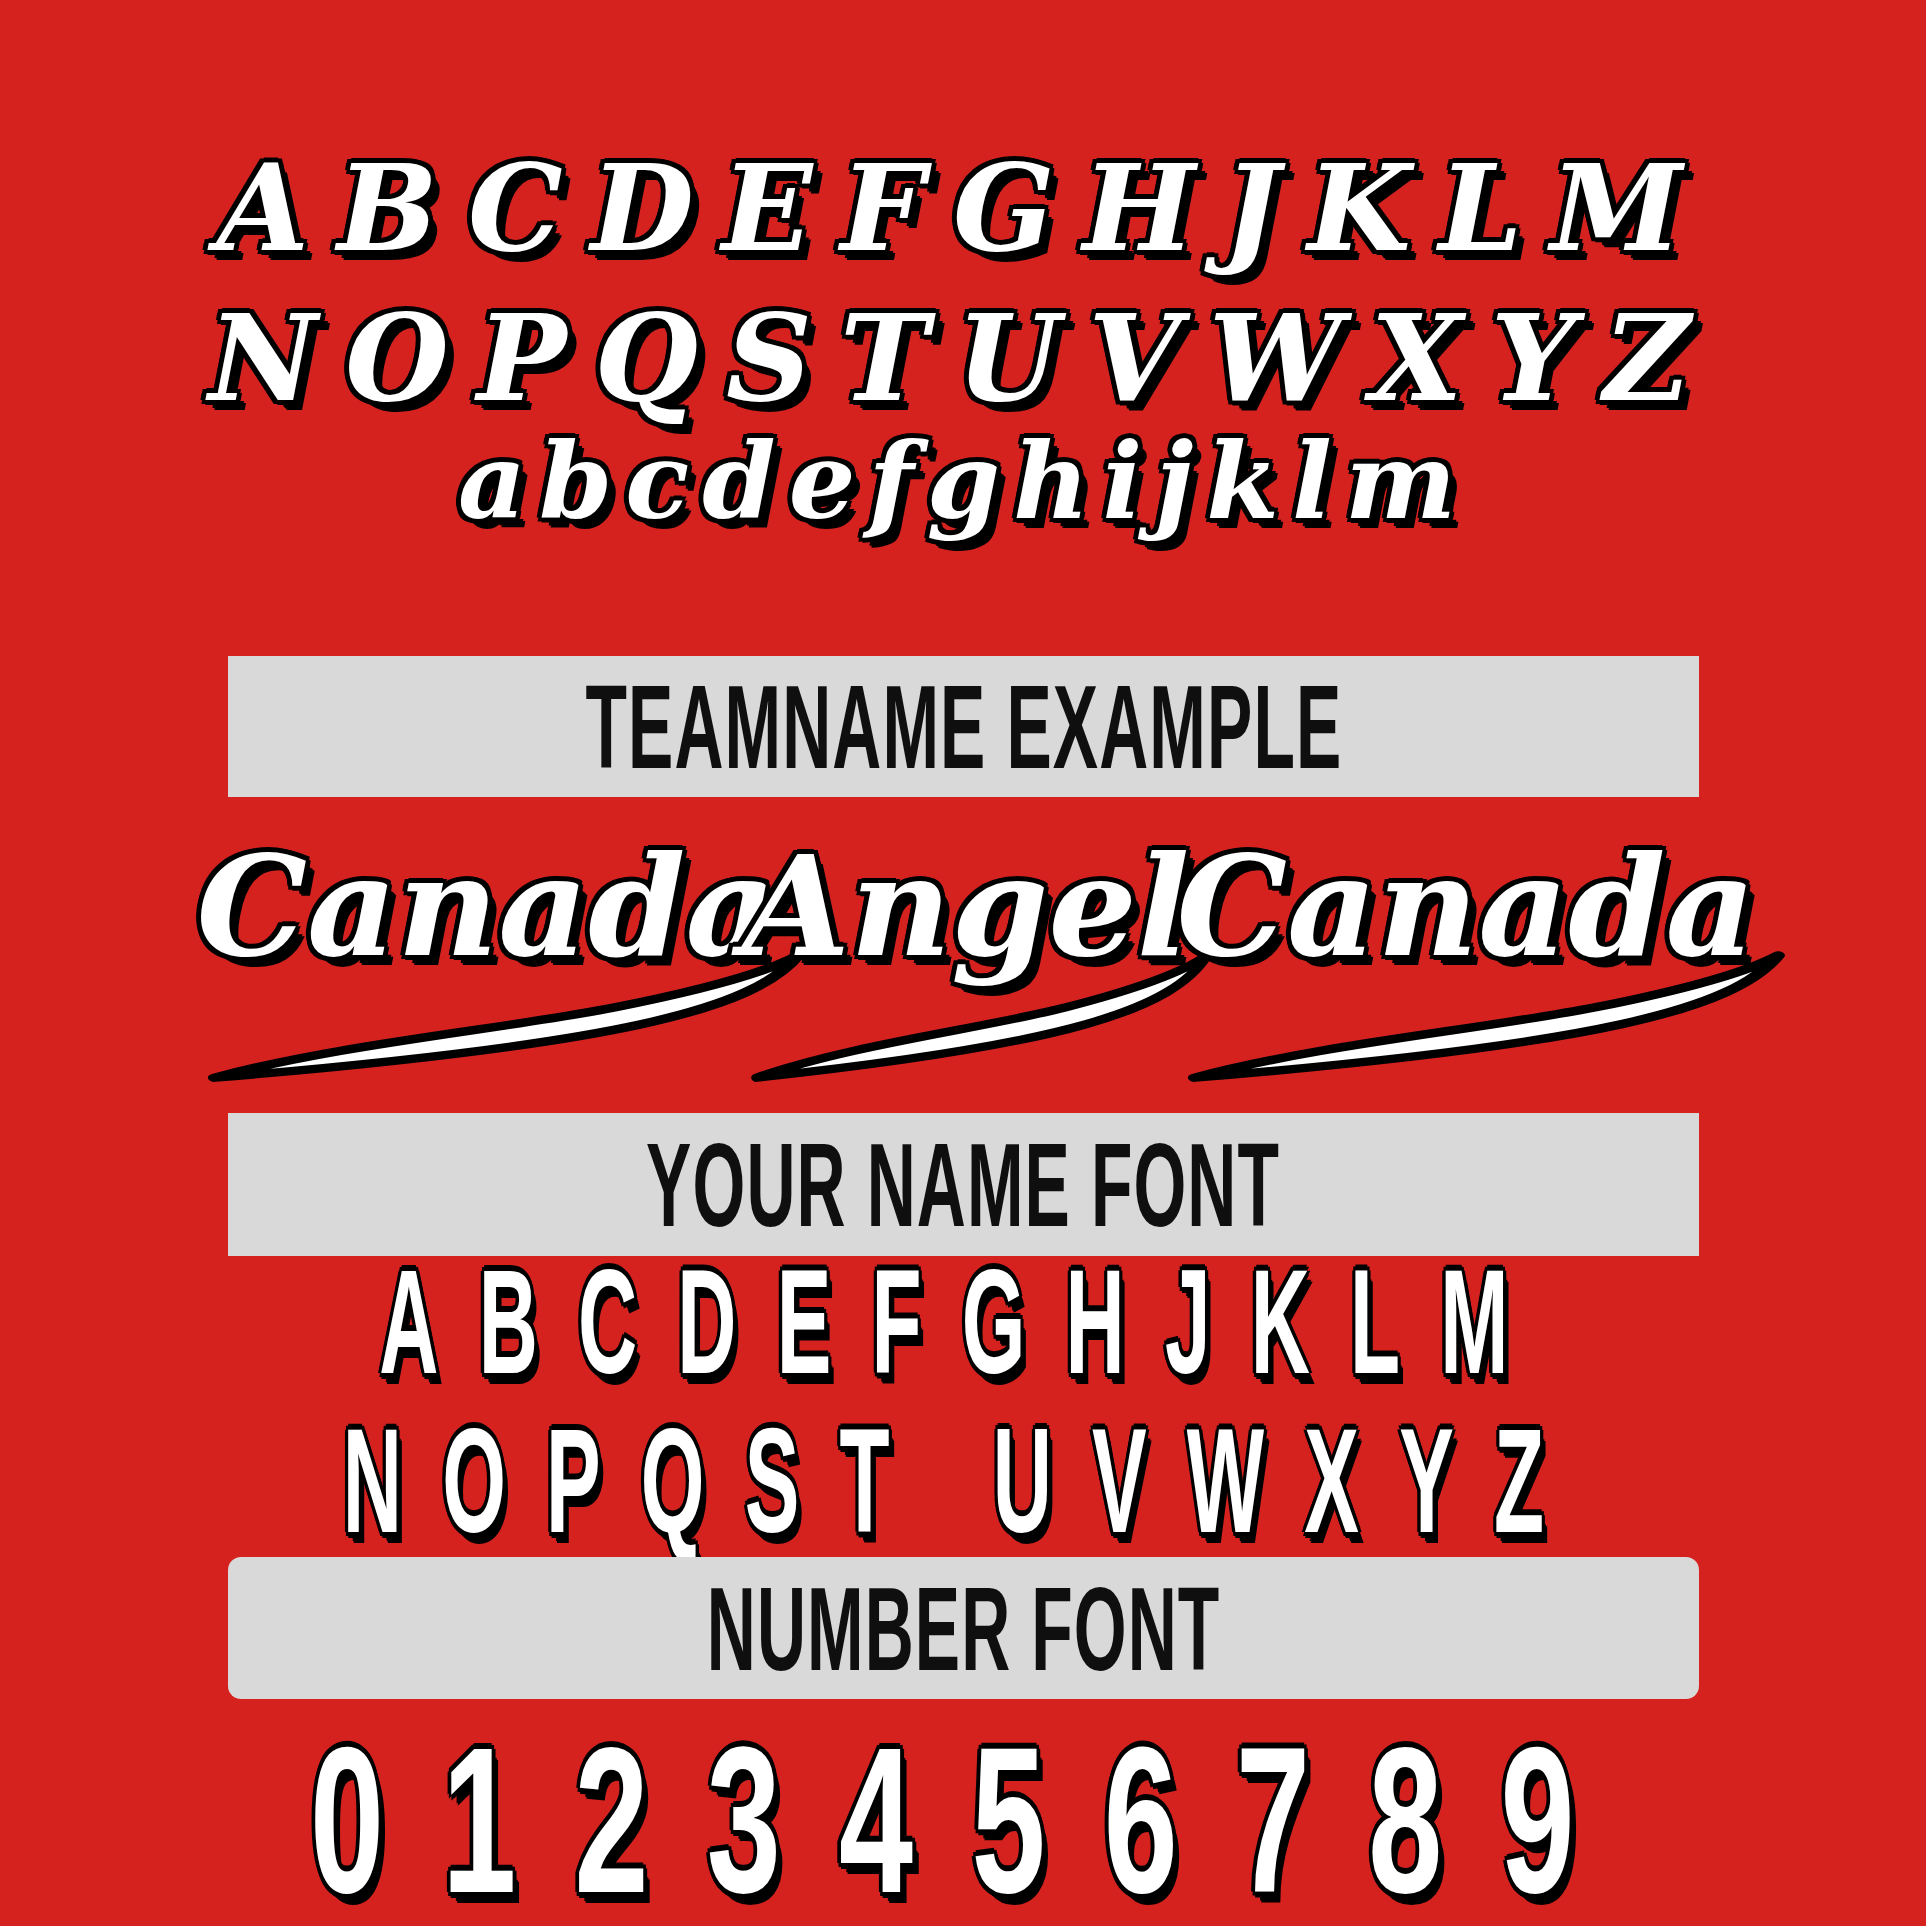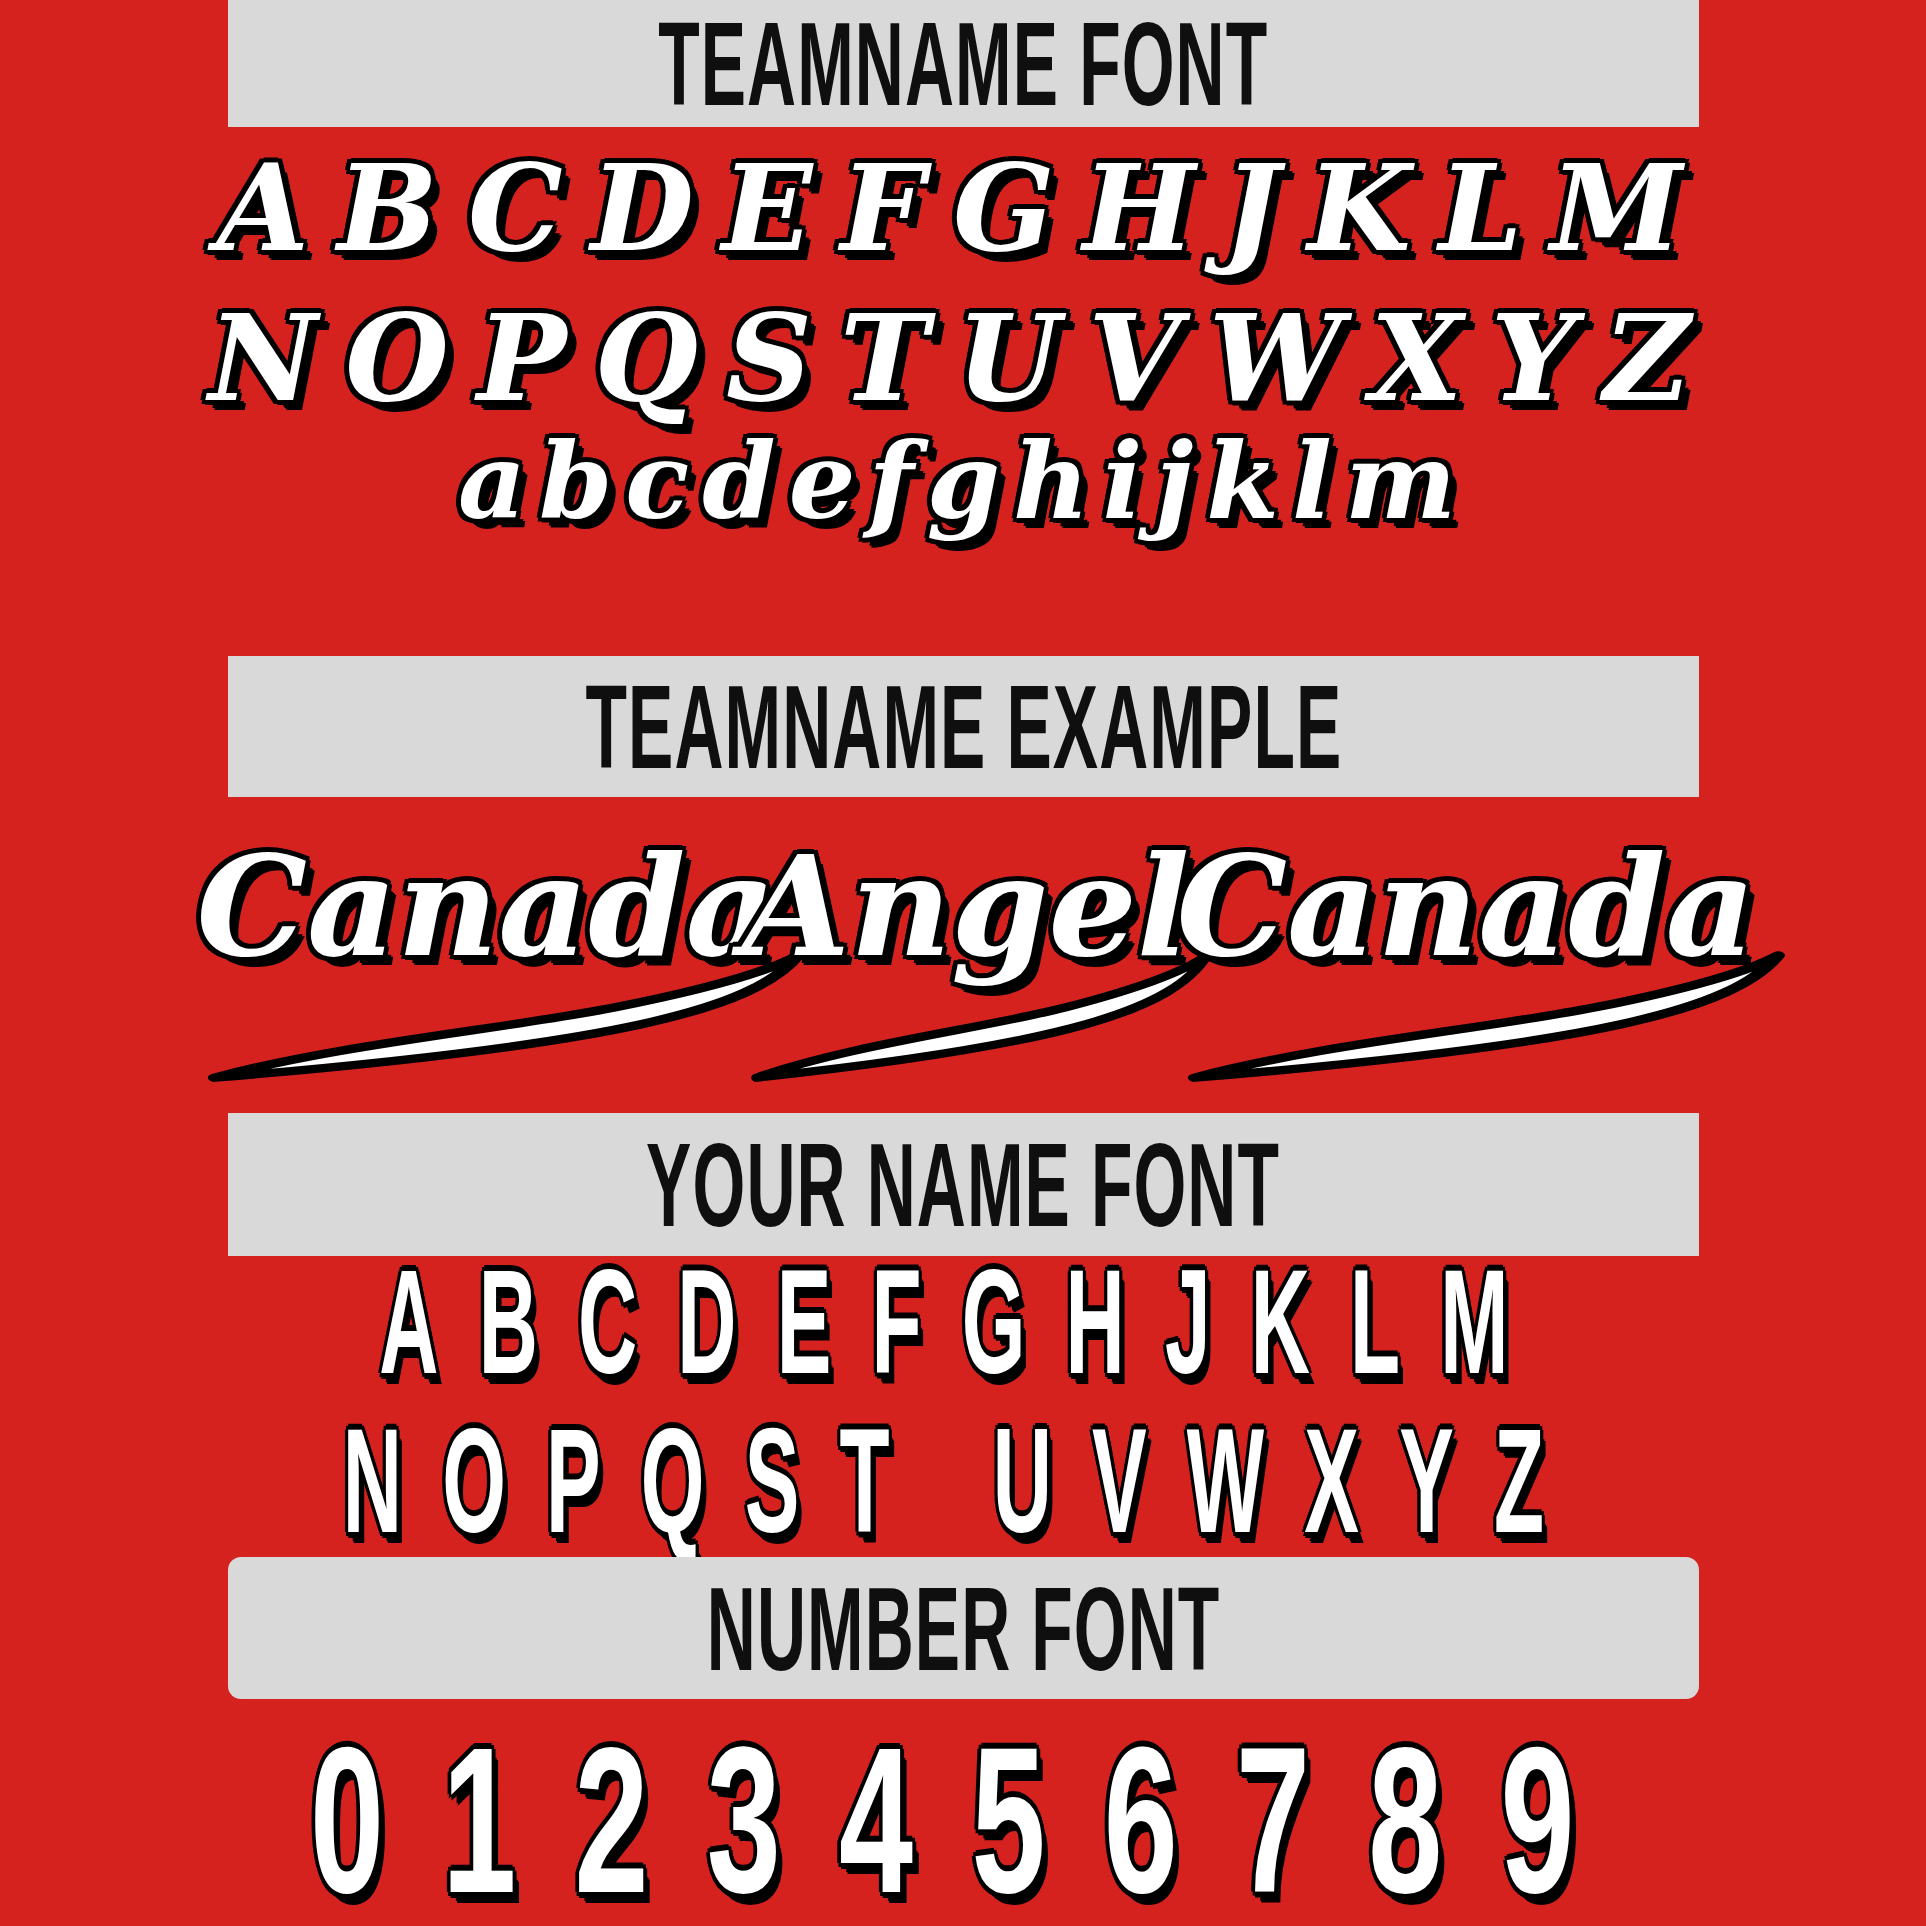--- a/index.html
+++ b/index.html
@@ -116,9 +116,6 @@
 
 <div class="canvas">
 
-  <div class="banner banner-1">
-    <span class="banner-title">TEAMNAME FONT</span>
-  </div>
 
   <div class="row script-caps-1">
     <span class="script-text ot-script">ABCDEFGHJKLM</span>

